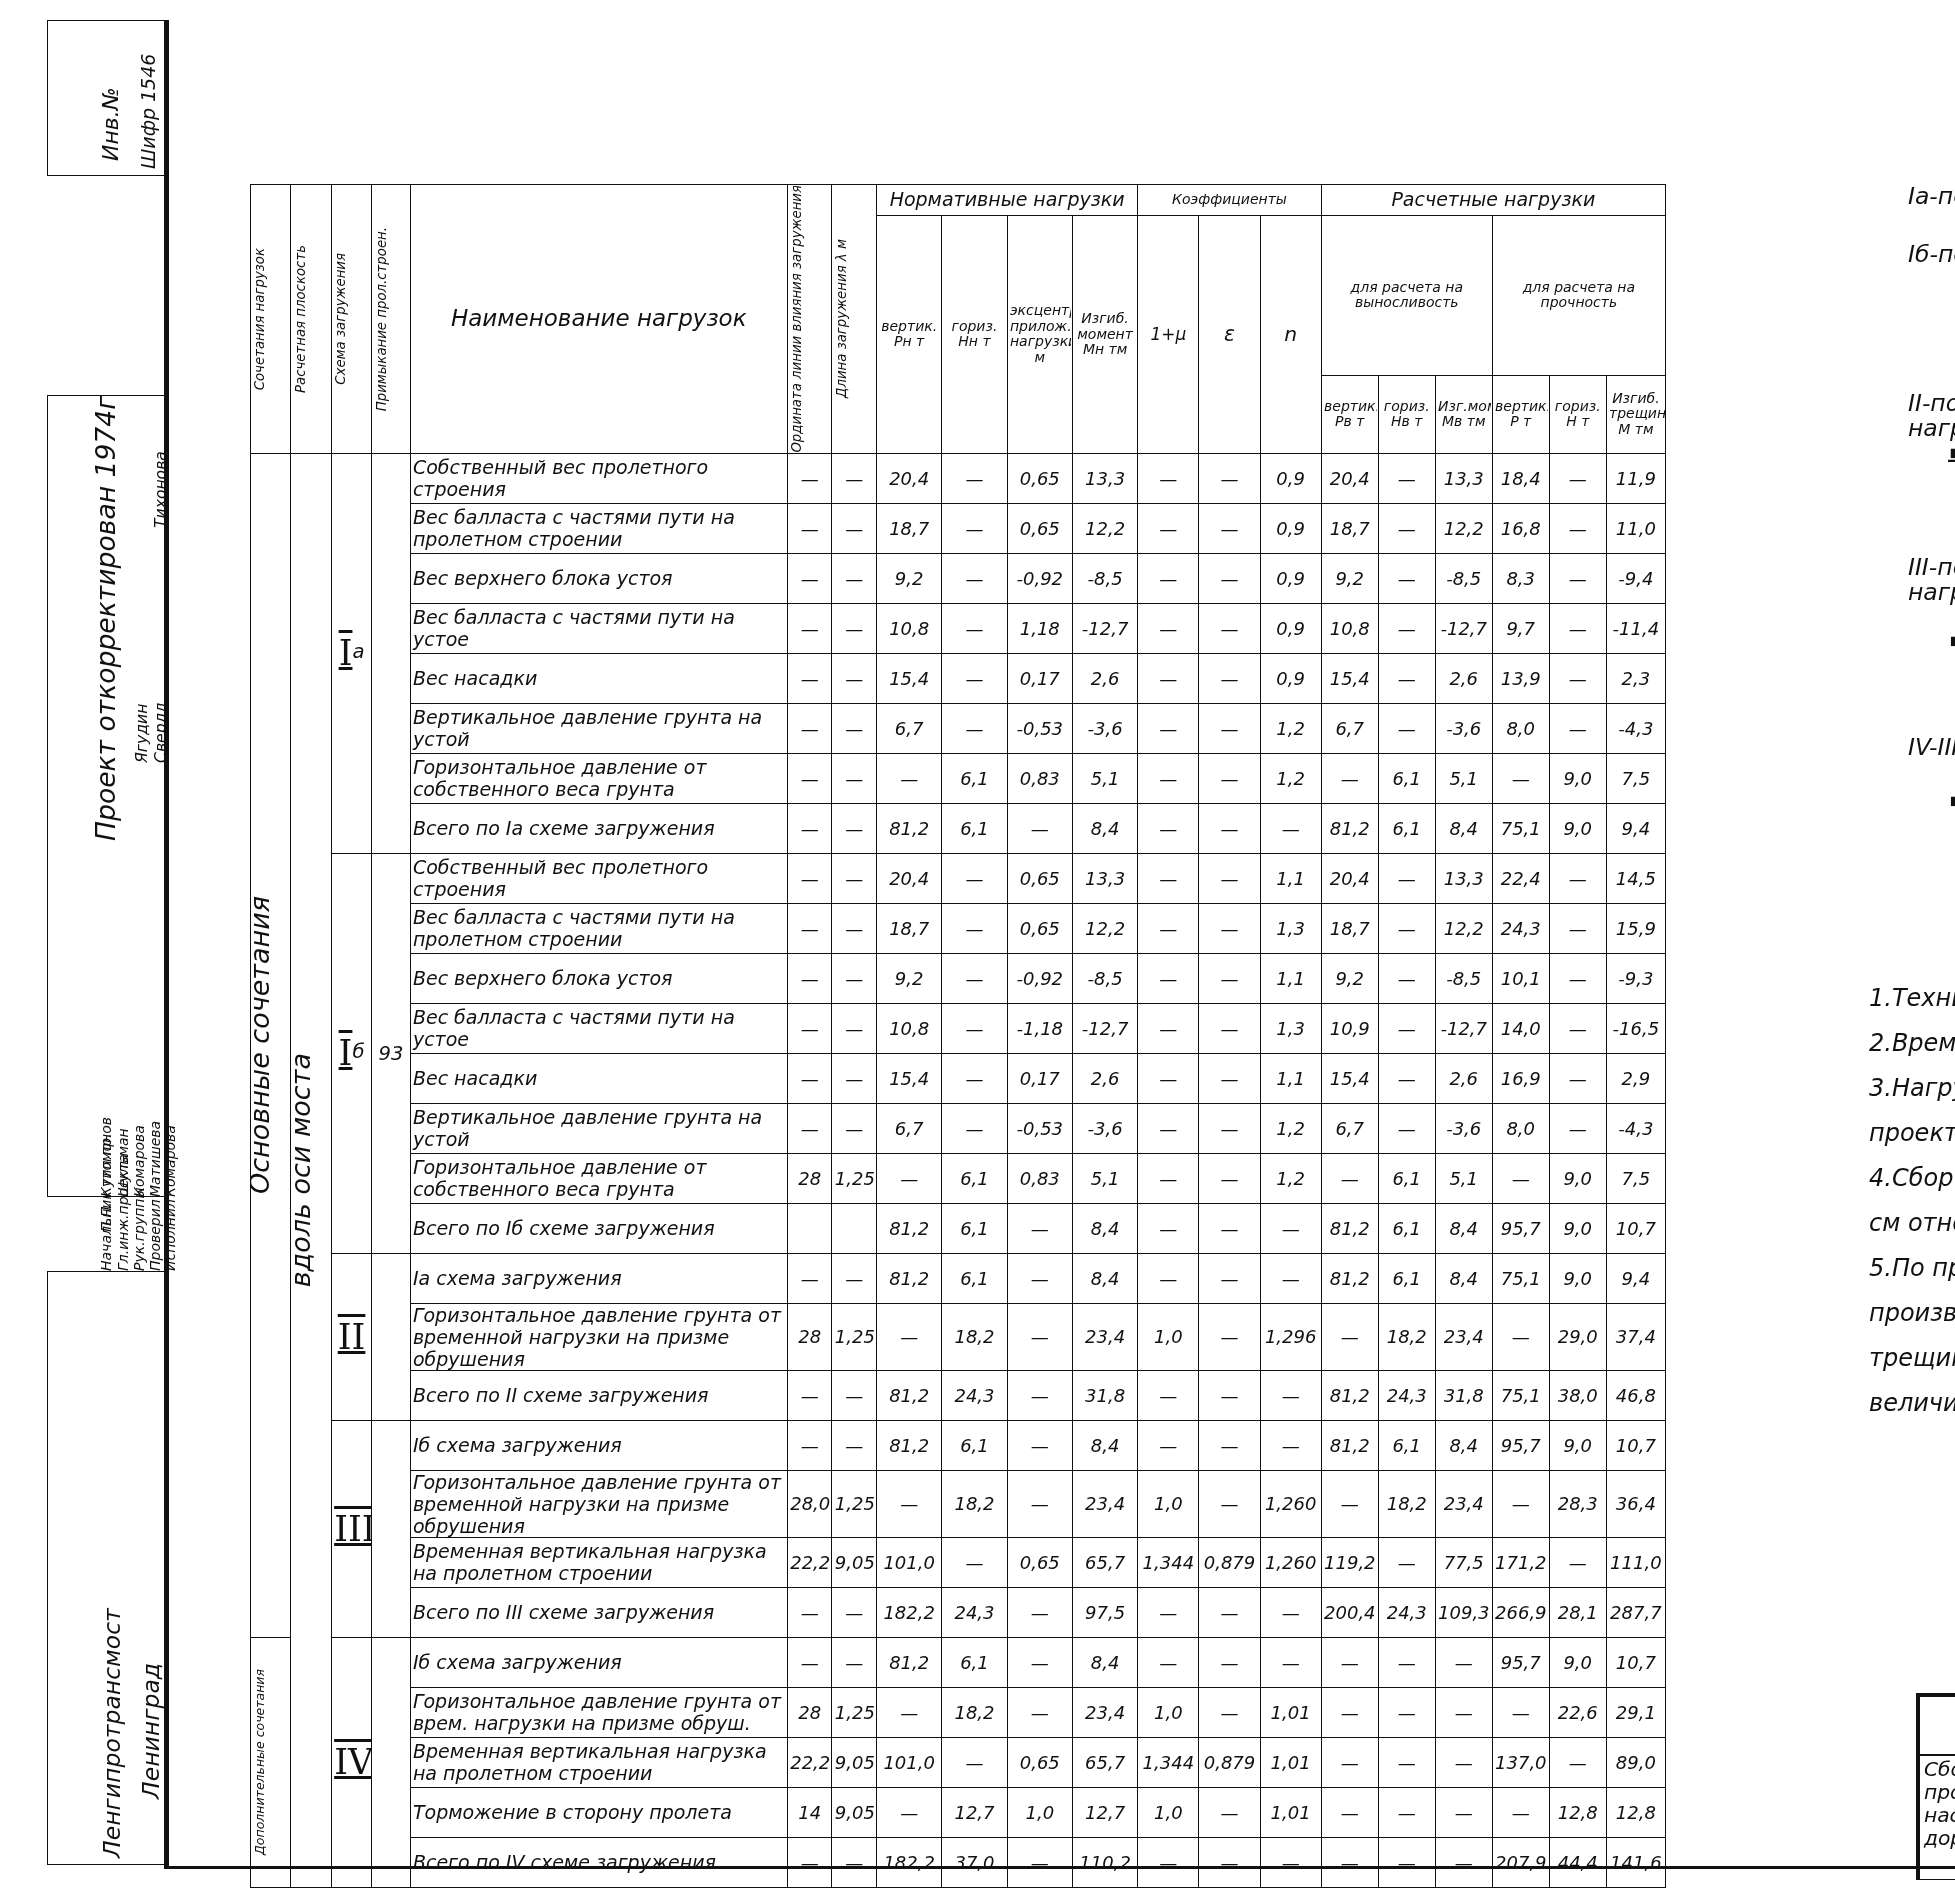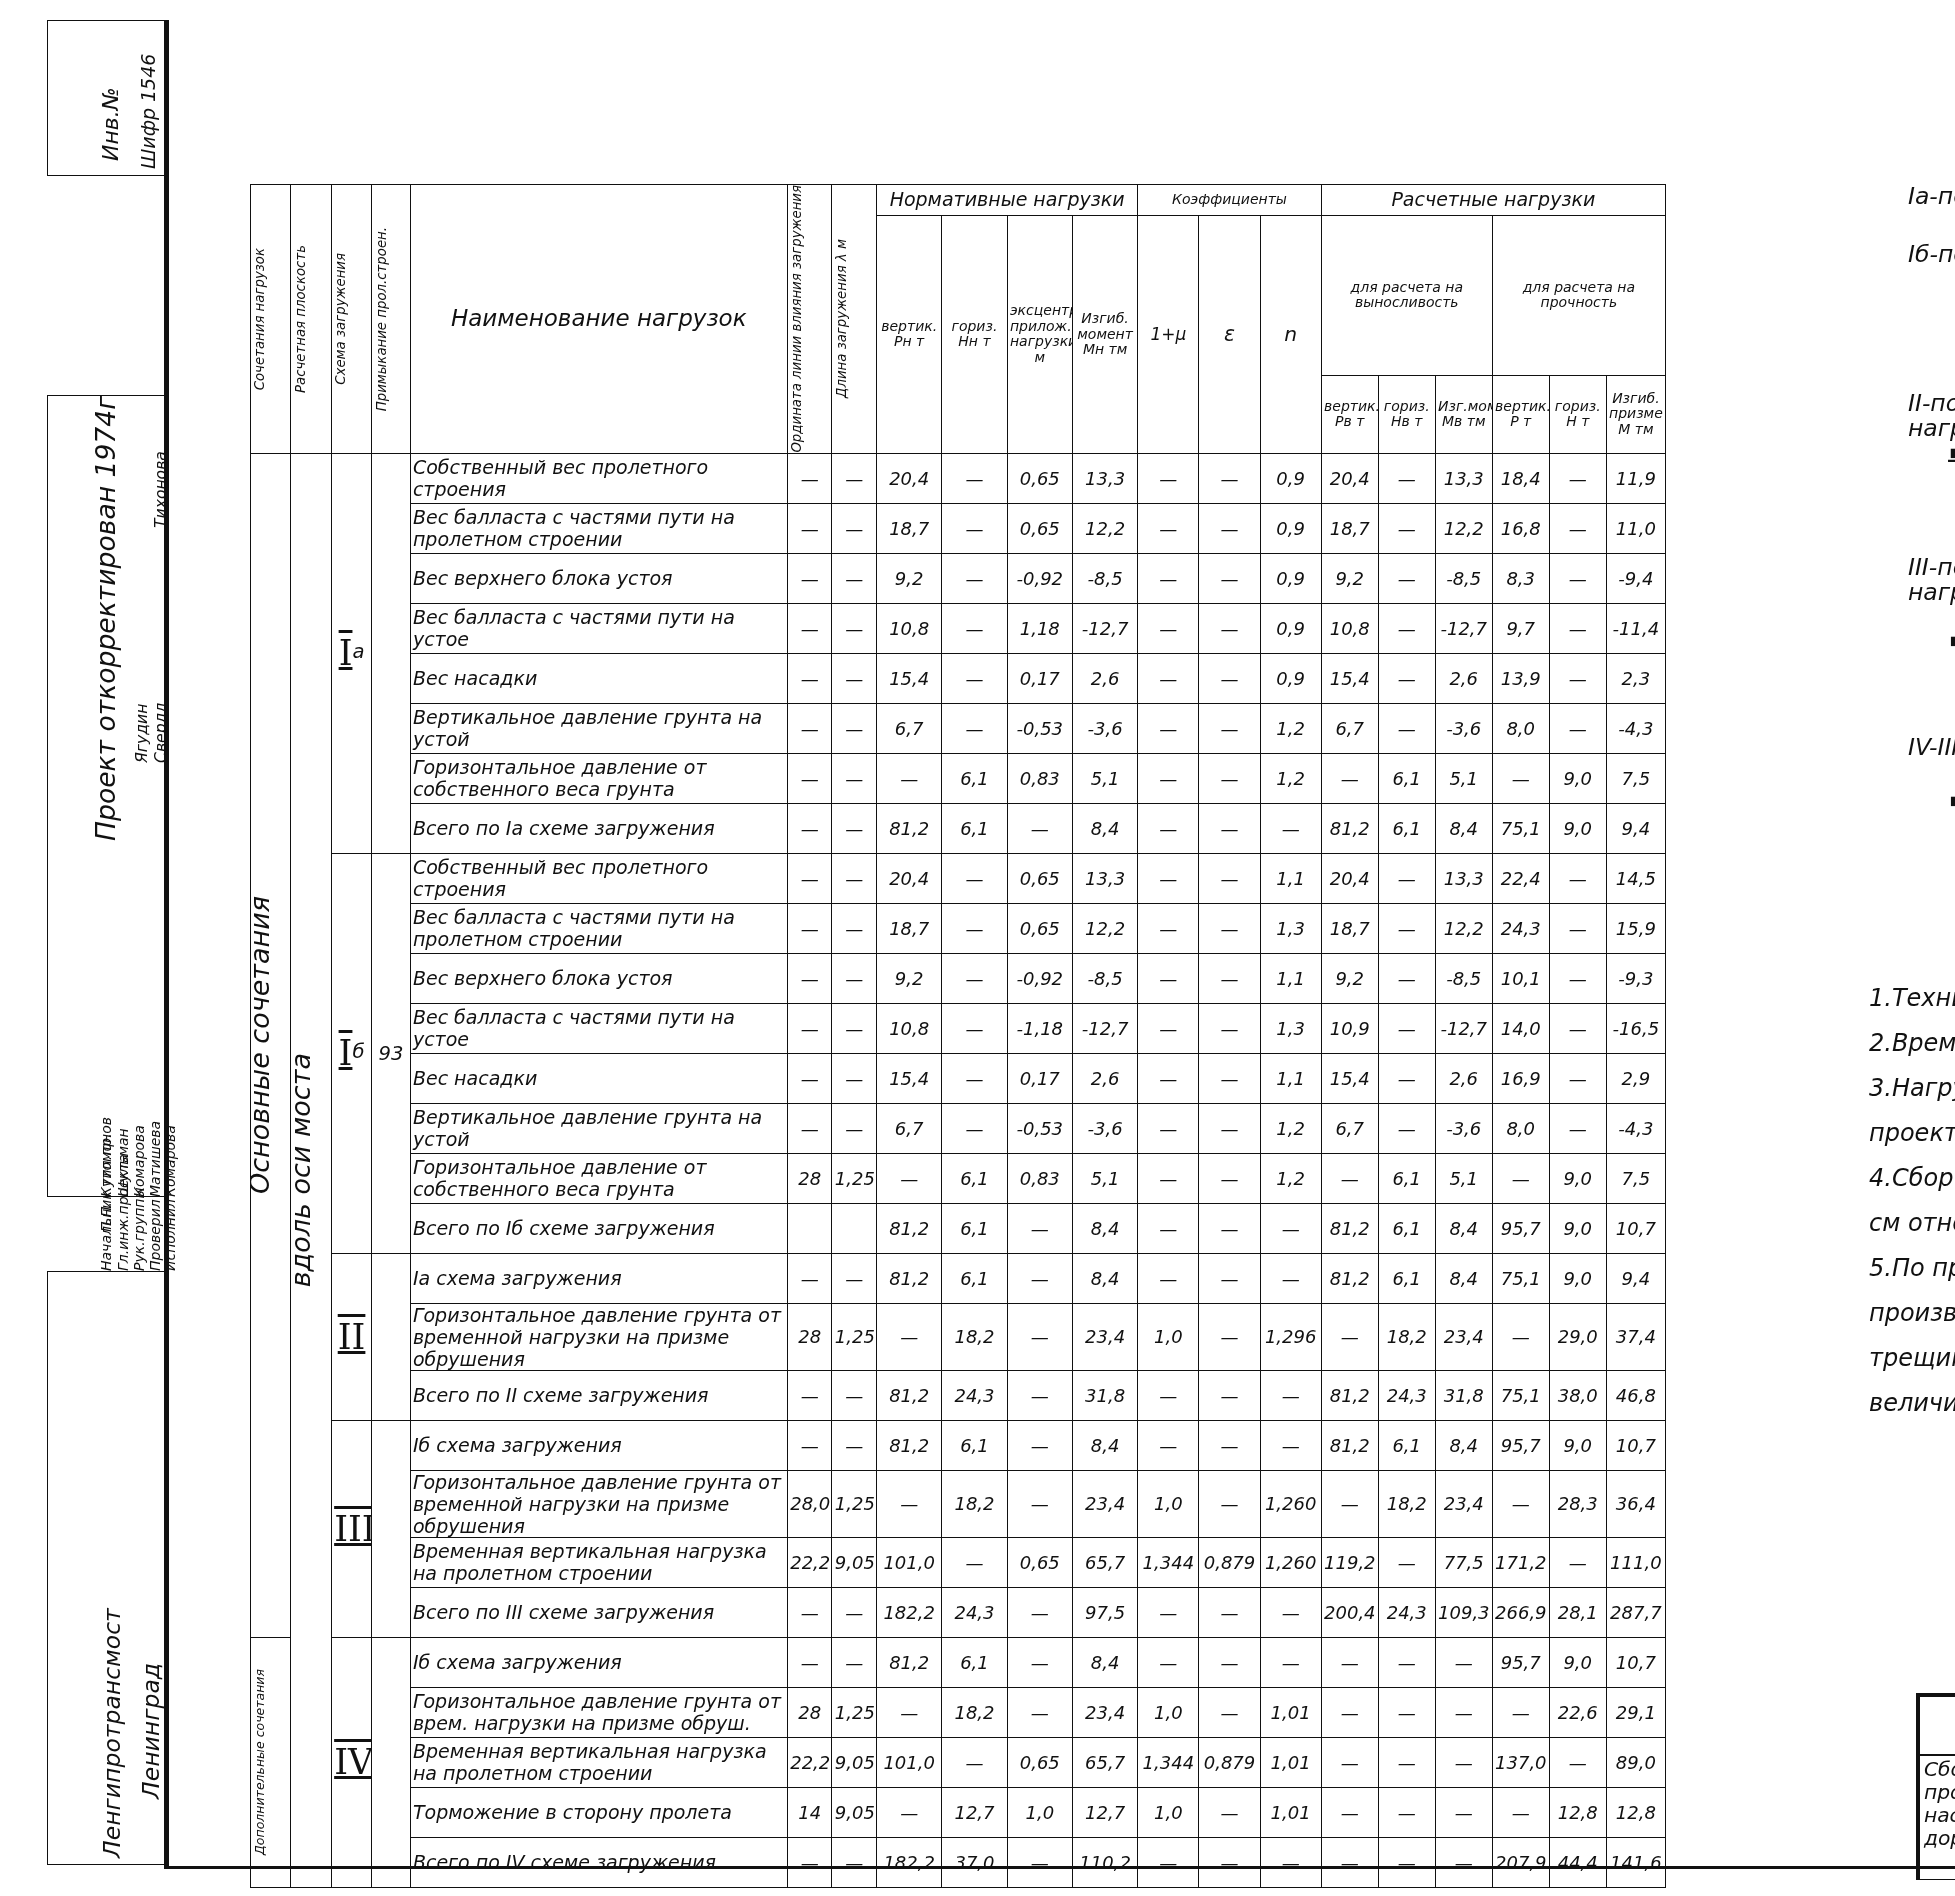--- a/index.html
+++ b/index.html
@@ -10,7 +10,7 @@
   .rot{transform-origin:left top;transform:rotate(-90deg);white-space:nowrap;}
   table.main{position:absolute;left:250px;top:184px;width:1416px;border-collapse:collapse;table-layout:fixed;}
   table.main td, table.main th{border:1.6px solid #111;padding:0 2.3px;font-weight:normal;font-size:18px;text-align:center;vertical-align:middle;overflow:hidden;}
-  table.main th{font-size:14px;line-height:15.6px;}
+  table.main th{font-size:14px;line-height:15.6px;border-radius:7px;}
   table.main td.name{text-align:left;font-size:19px;line-height:22px;}
   table.main td.grp{font-size:27px;}
   .vtext{writing-mode:vertical-rl;transform:rotate(180deg);font-size:13.3px;line-height:14px;white-space:nowrap;}

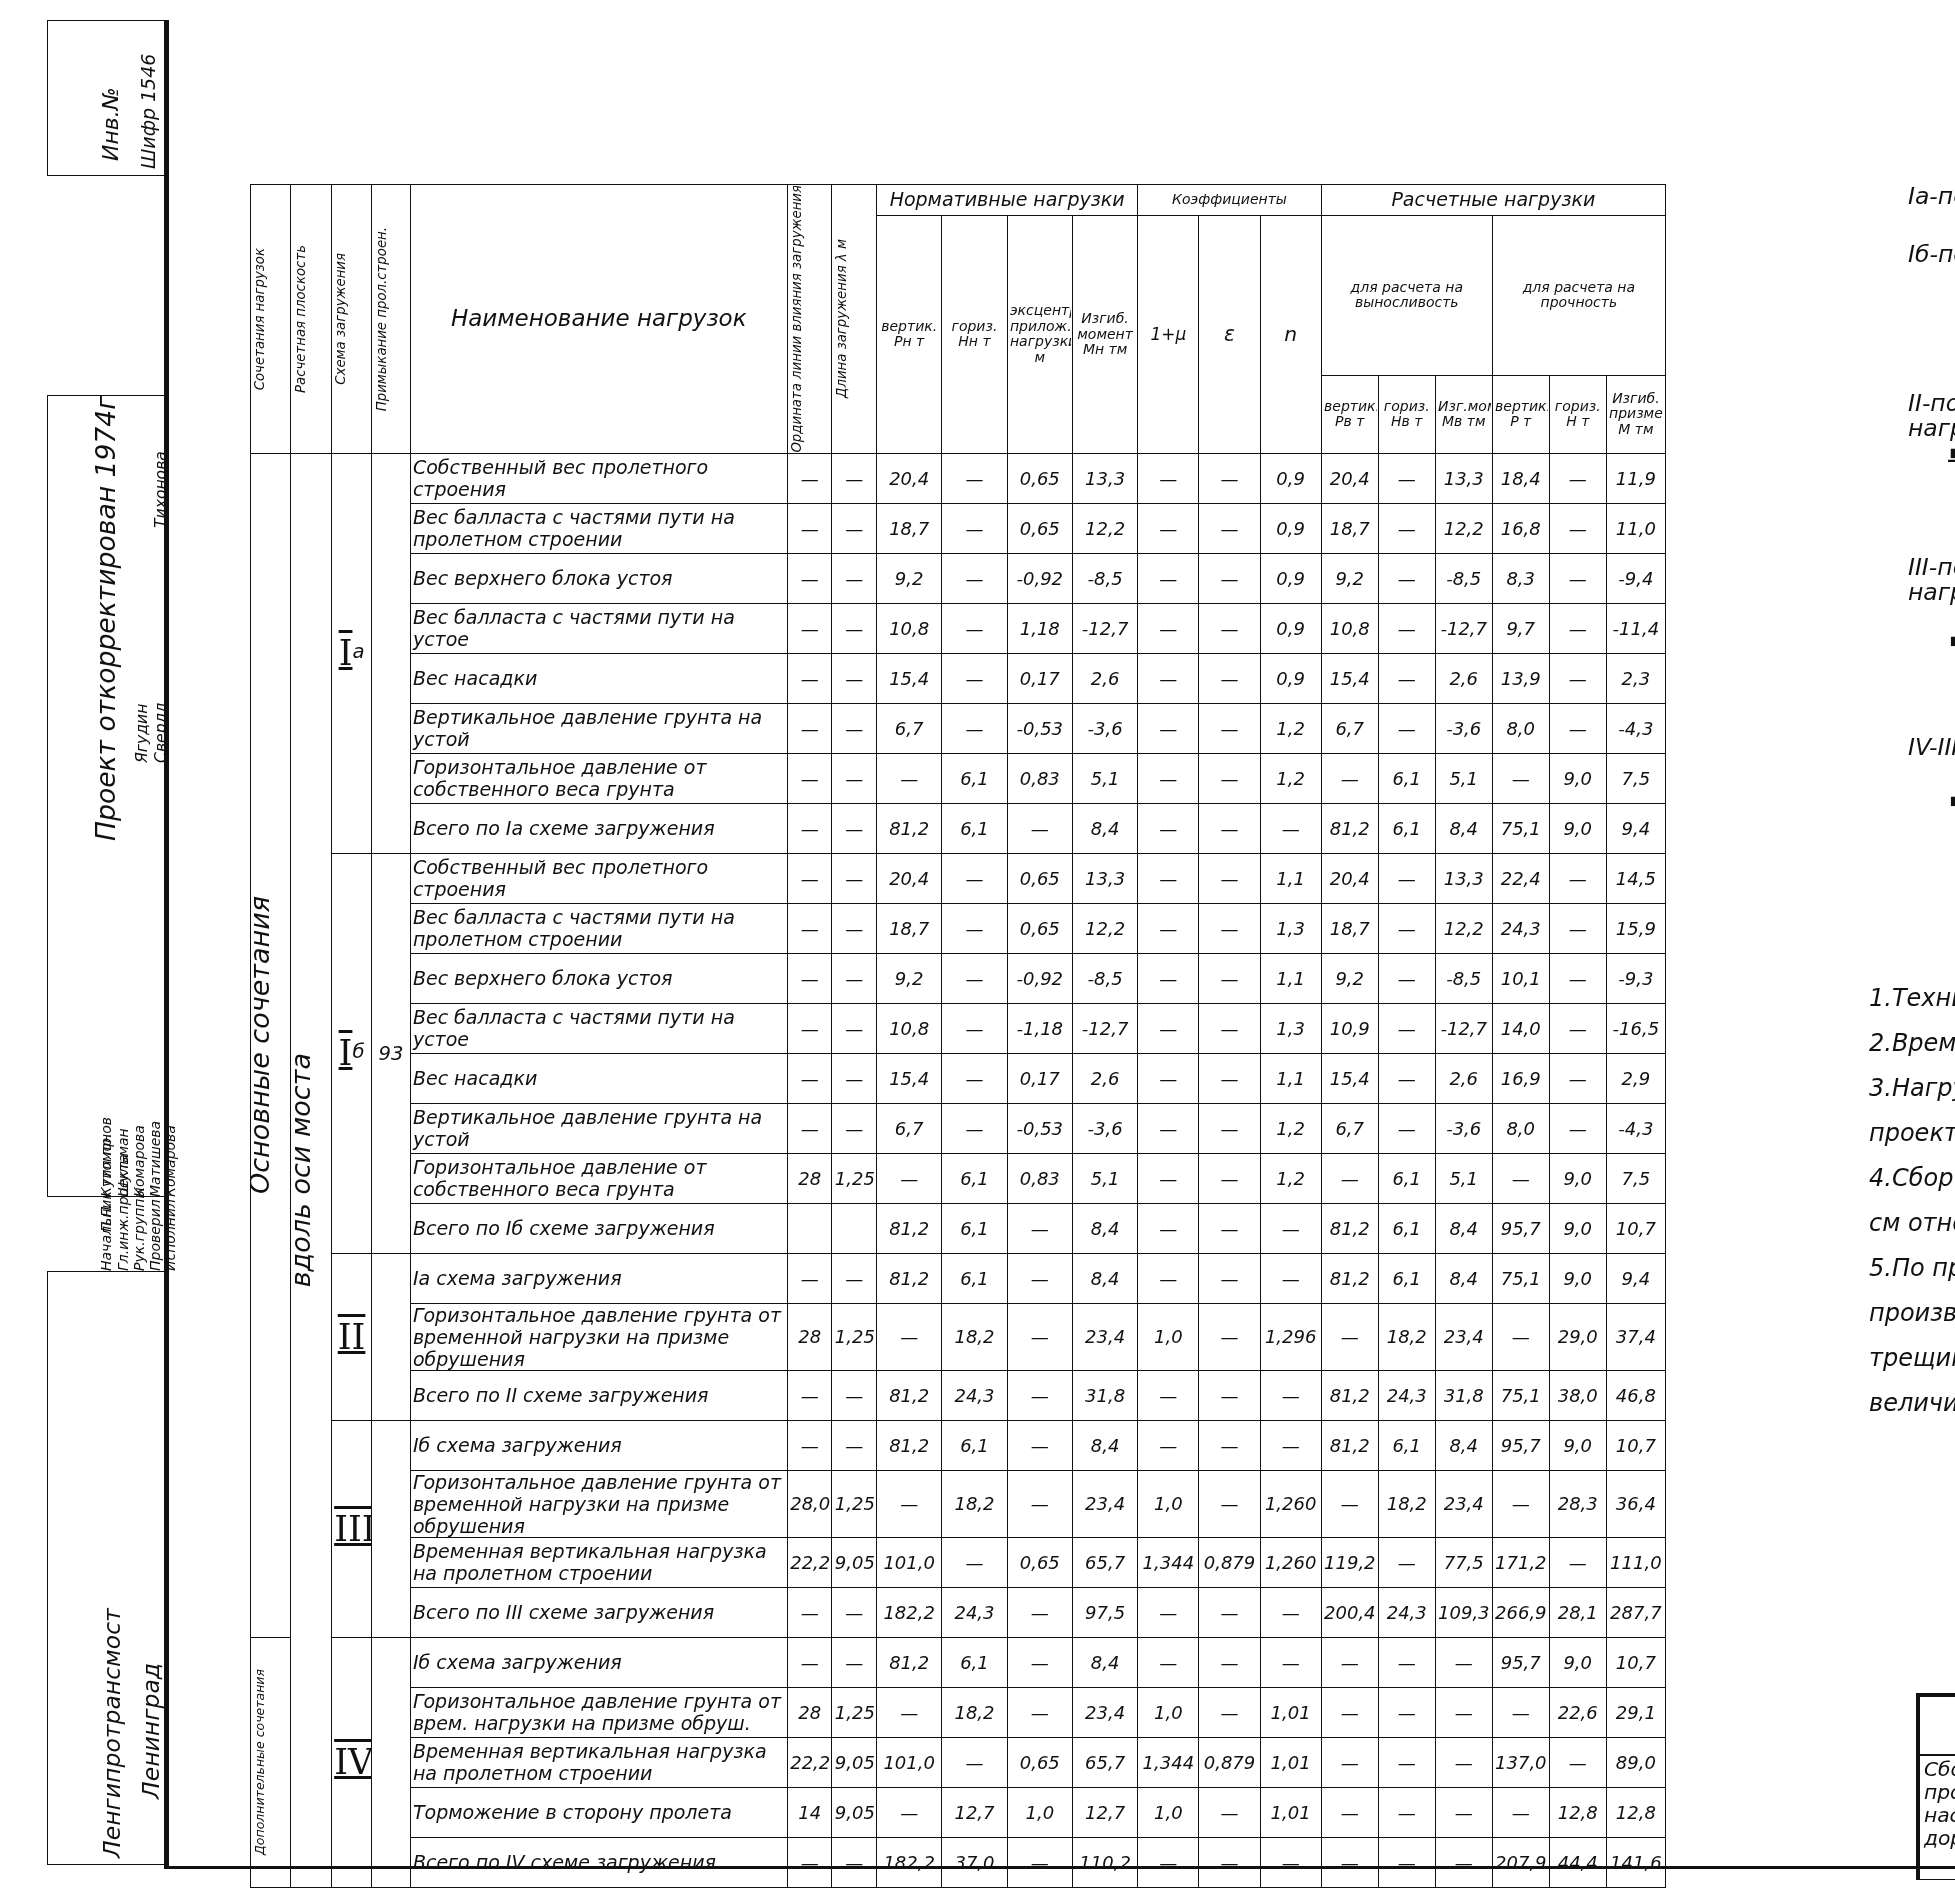--- a/index.html
+++ b/index.html
@@ -118,7 +118,7 @@
       <th>Изг.мом. Mв тм</th>
       <th>вертик. P т</th>
       <th>гориз. H т</th>
-      <th>Изгиб. призме M тм</th>
+      <th>Изгиб. трещин M тм</th>
     </tr>
   </thead>
   <tbody id="tbody">

